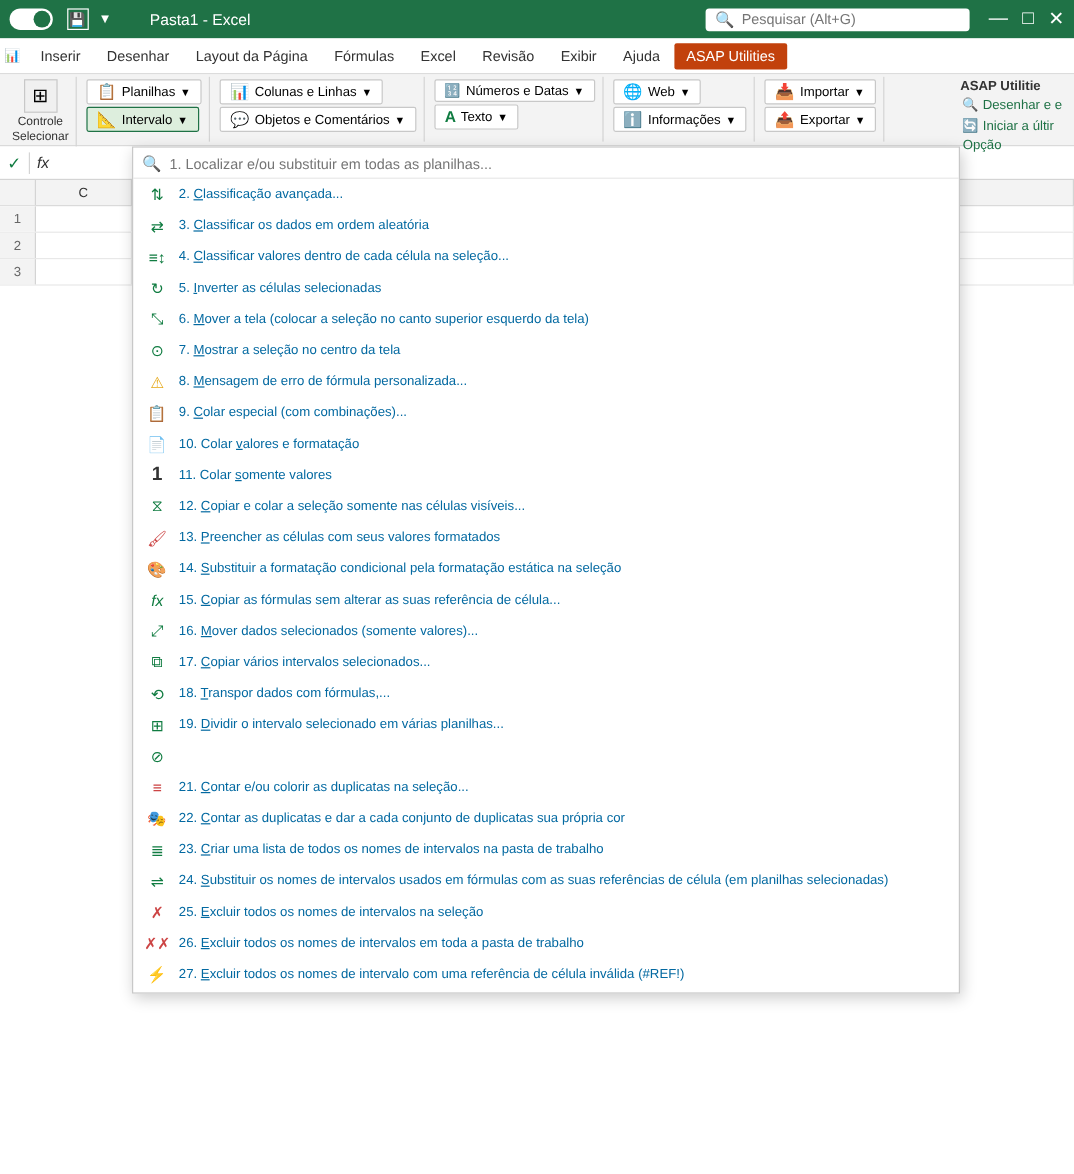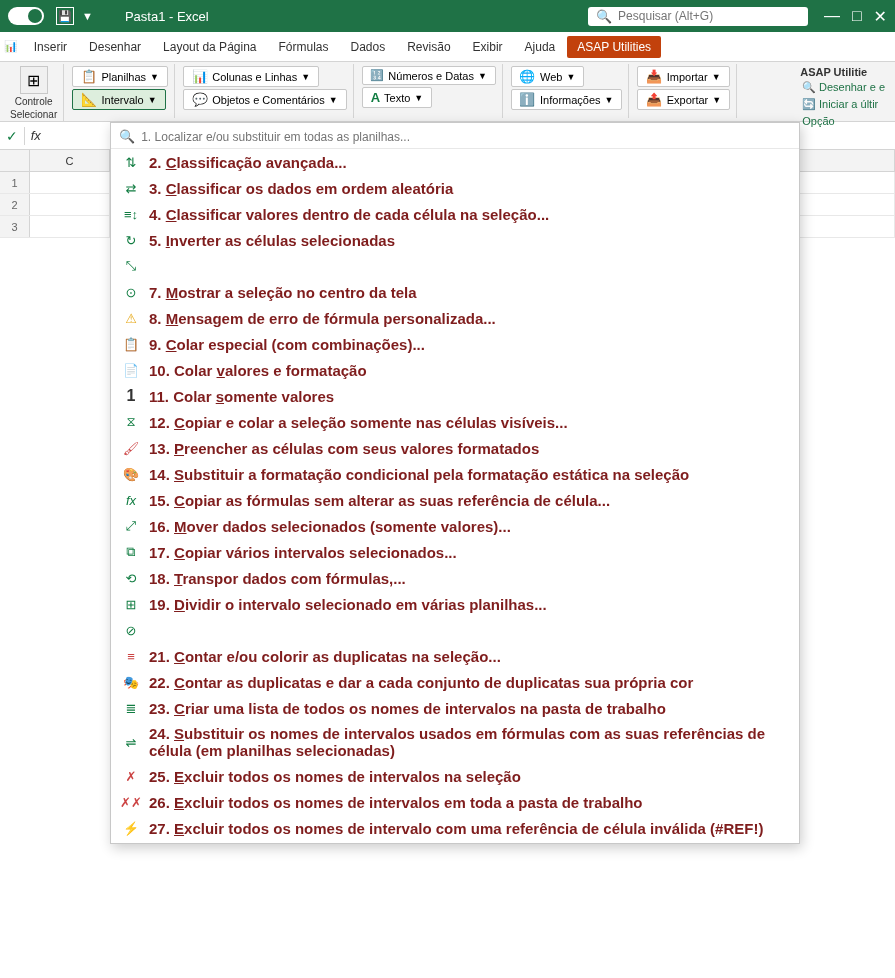--- a/index.html
+++ b/index.html
@@ -237,7 +237,7 @@
   <div class="menu-item">Desenhar</div>
   <div class="menu-item">Layout da Página</div>
   <div class="menu-item">Fórmulas</div>
-  <div class="menu-item">Dados</div>
+  <div class="menu-item">Excel</div>
   <div class="menu-item">Revisão</div>
   <div class="menu-item">Exibir</div>
   <div class="menu-item">Ajuda</div>

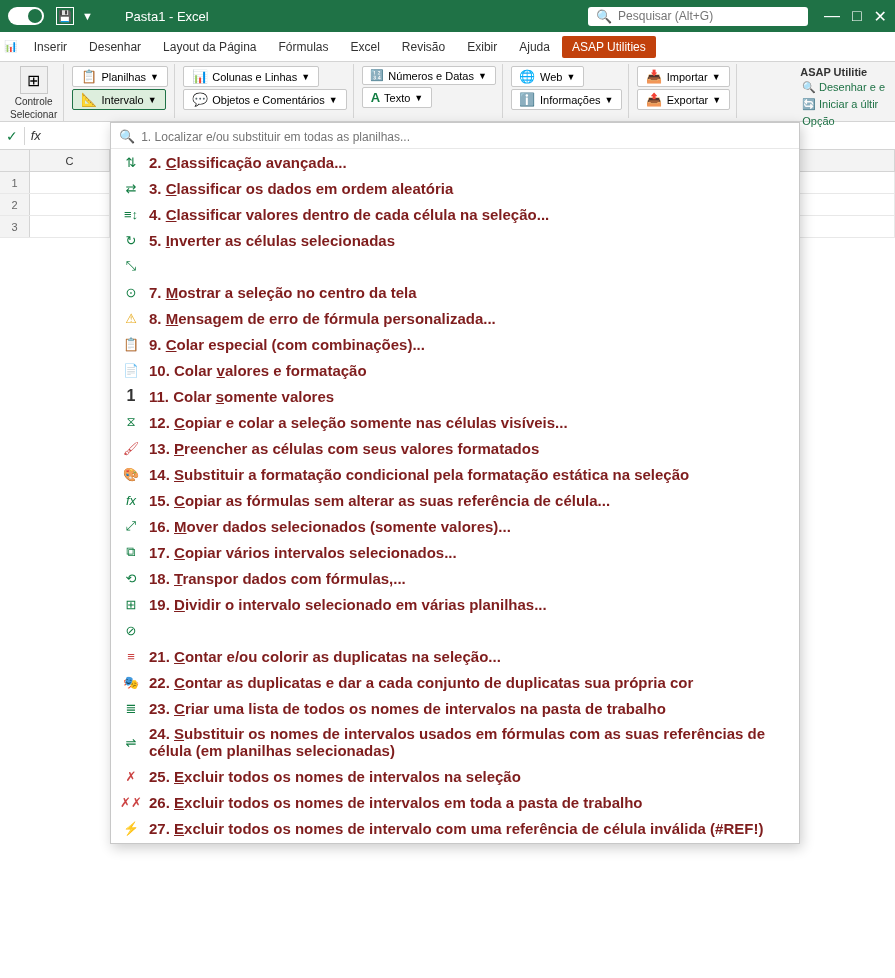--- a/index.html
+++ b/index.html
@@ -170,9 +170,8 @@
       font-size: 13px;
     }
     .menu-entry-text {
-      font-size: 15px;
-      color: #7f1d1d;
-      font-weight: bold;
+      font-size: 11px;
+      color: #0369a1;
     }
     .menu-entry-text u { text-decoration: underline; }
 

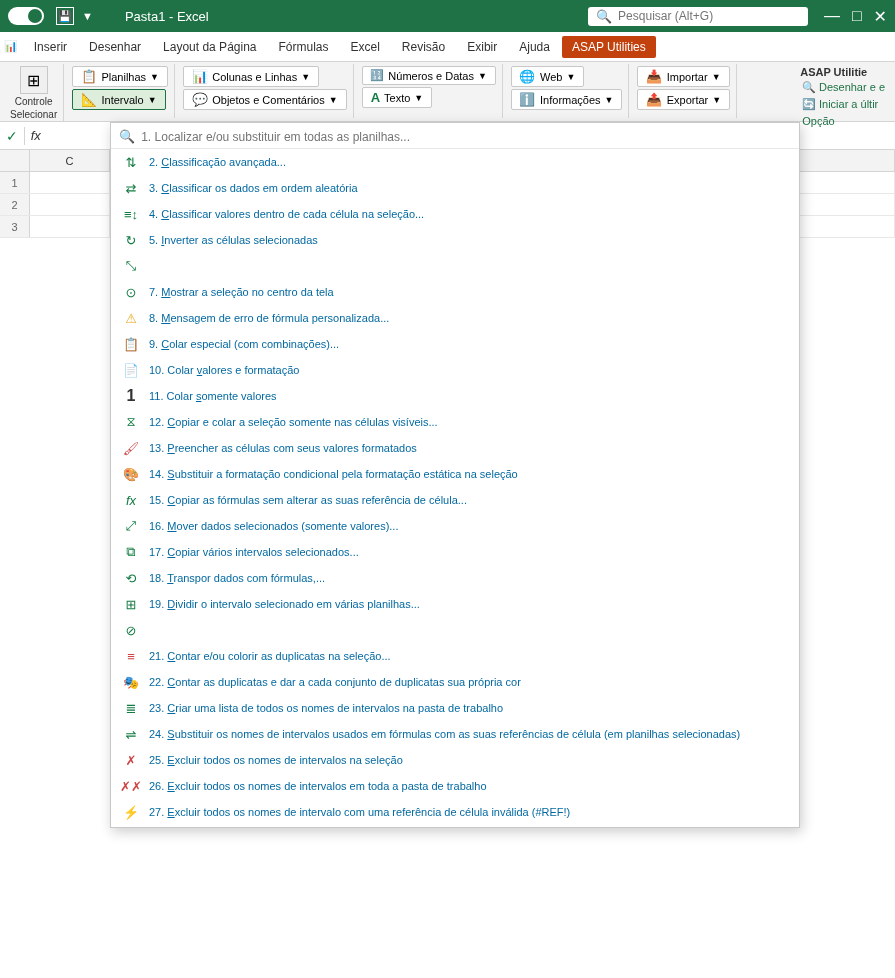--- a/index.html
+++ b/index.html
@@ -389,6 +389,7 @@
 
   <div class="menu-entry">
     <div class="menu-entry-icon" style="color:#107c41;">⤡</div>
+    <span class="menu-entry-text">6. <u>M</u>over a tela (colocar a seleção no canto superior esquerdo da tela)</span>
   </div>
 
   <div class="menu-entry">

